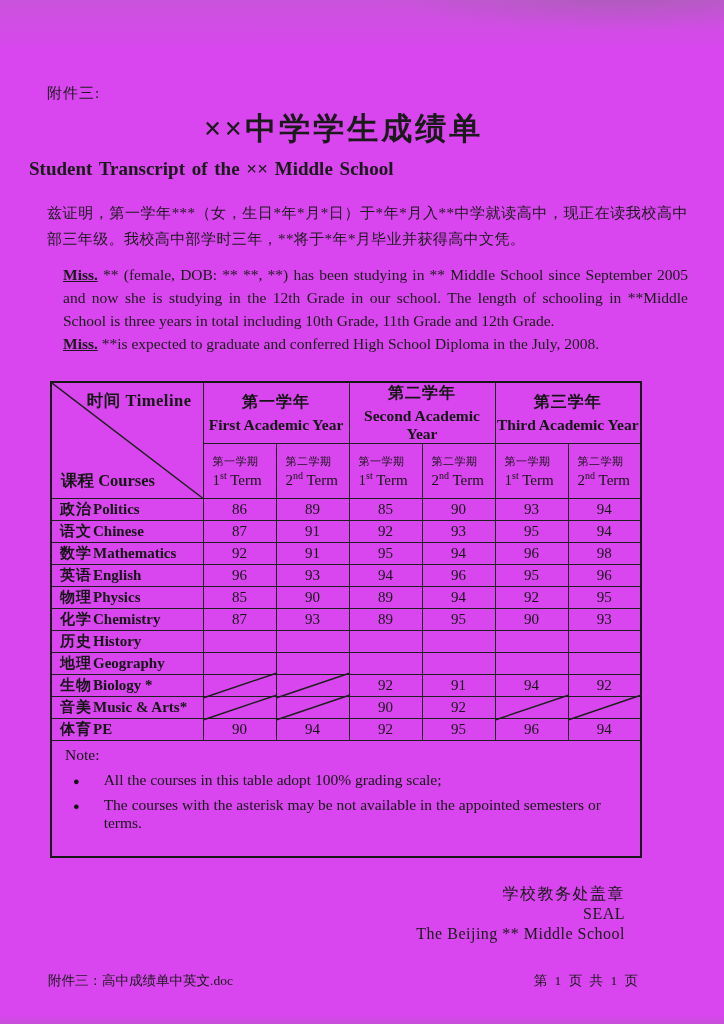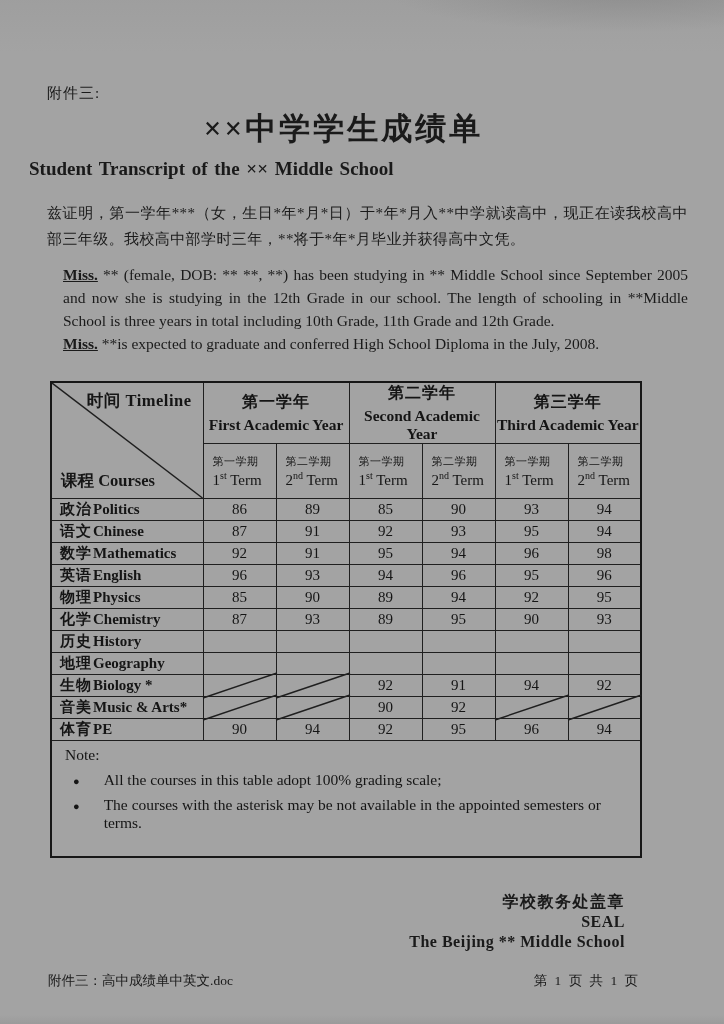--- a/index.html
+++ b/index.html
@@ -10,7 +10,7 @@
   }
   .page{
     position:relative;width:724px;height:1024px;overflow:hidden;
-    background:#a3a3a3;color:#1a1a1a;
+    background:#d946ef;color:#1a1a1a;
   }
   
   .page::before{

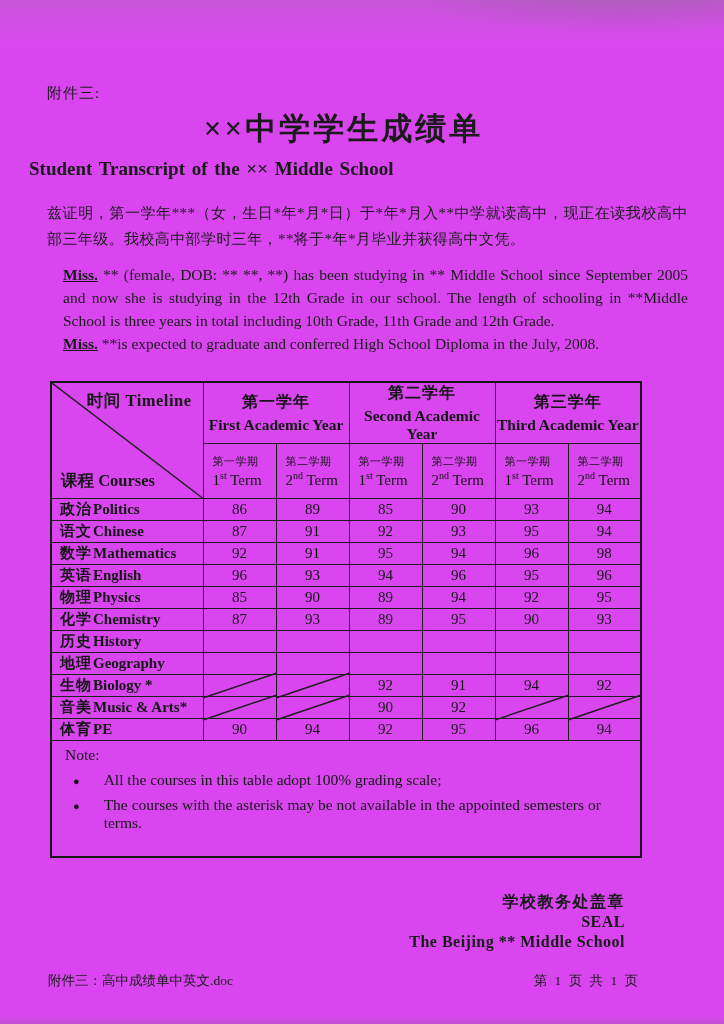--- a/index.html
+++ b/index.html
@@ -82,8 +82,8 @@
   .note-bullet .bullet{font-size:11px;margin:0 24px 0 8px;flex:0 0 auto;}
 
   .seal{
-    margin-top:34px;text-align:right;padding-right:63px;
-    font-weight:bold;font-size:16px;line-height:20px;letter-spacing:0.5px;
+    margin-top:26px;text-align:right;padding-right:63px;
+    font-weight:normal;font-size:16px;line-height:20px;letter-spacing:0.5px;
   }
   .seal .cn{letter-spacing:1.5px;}
 

